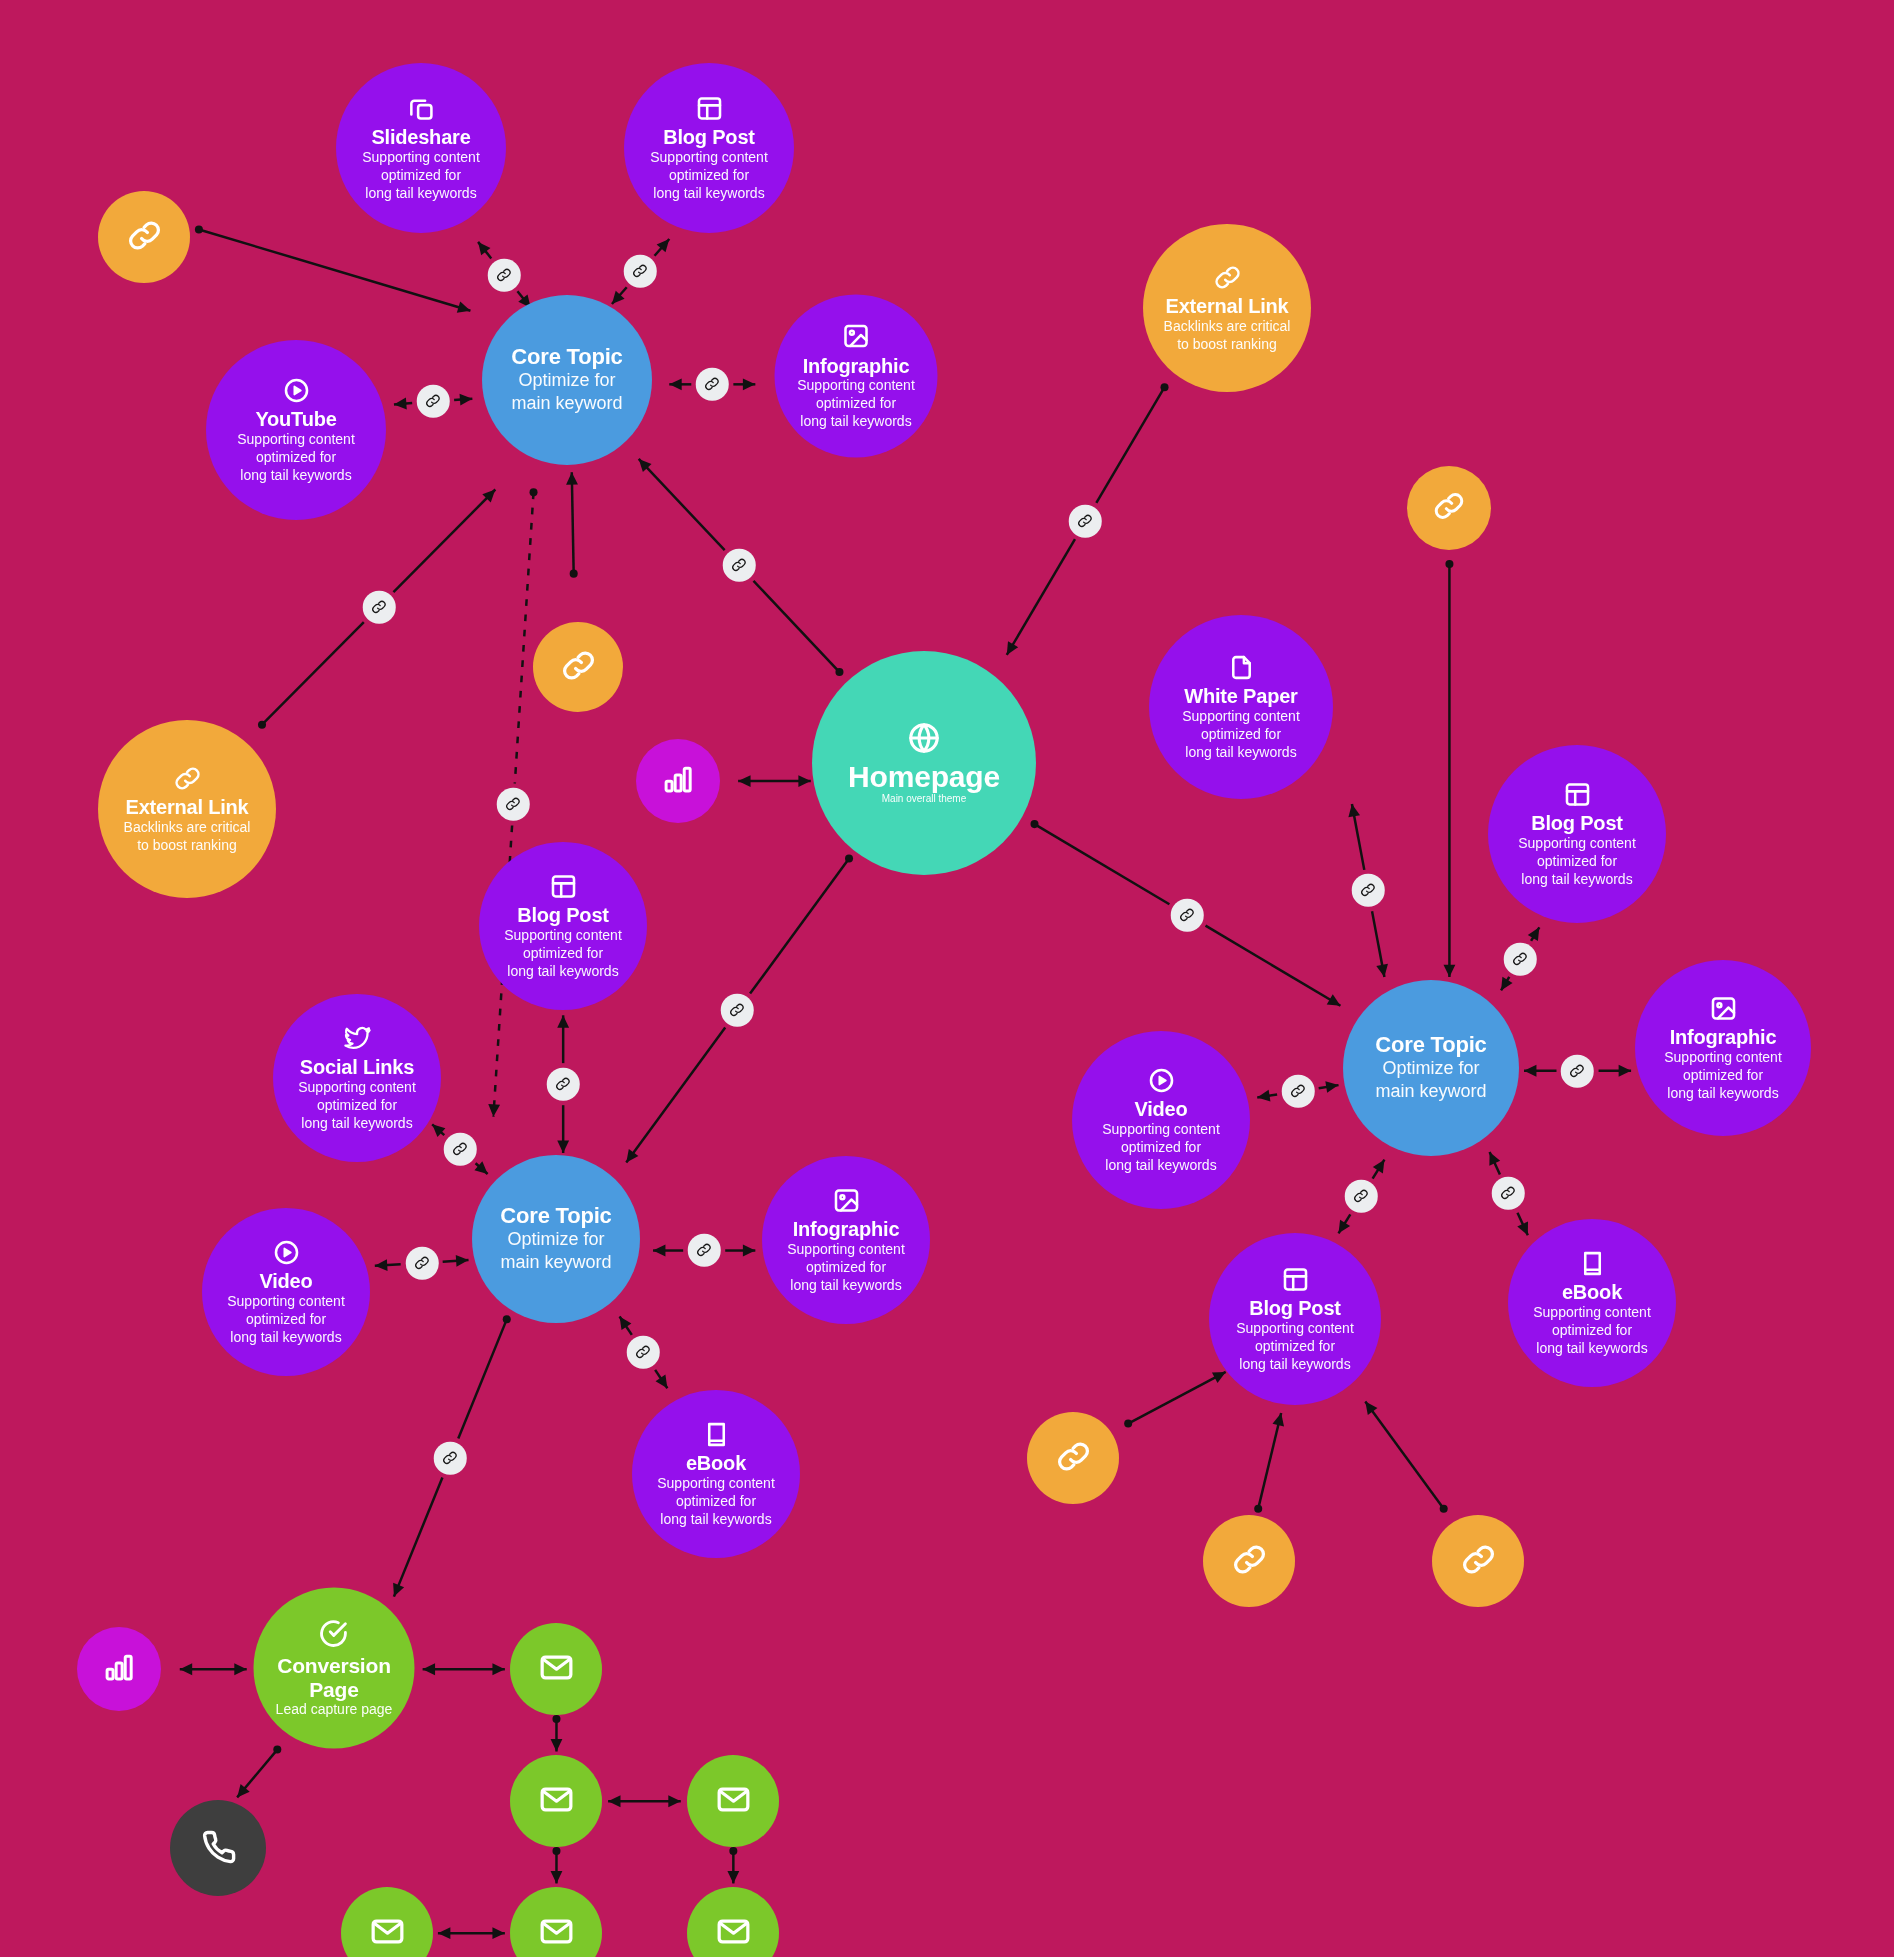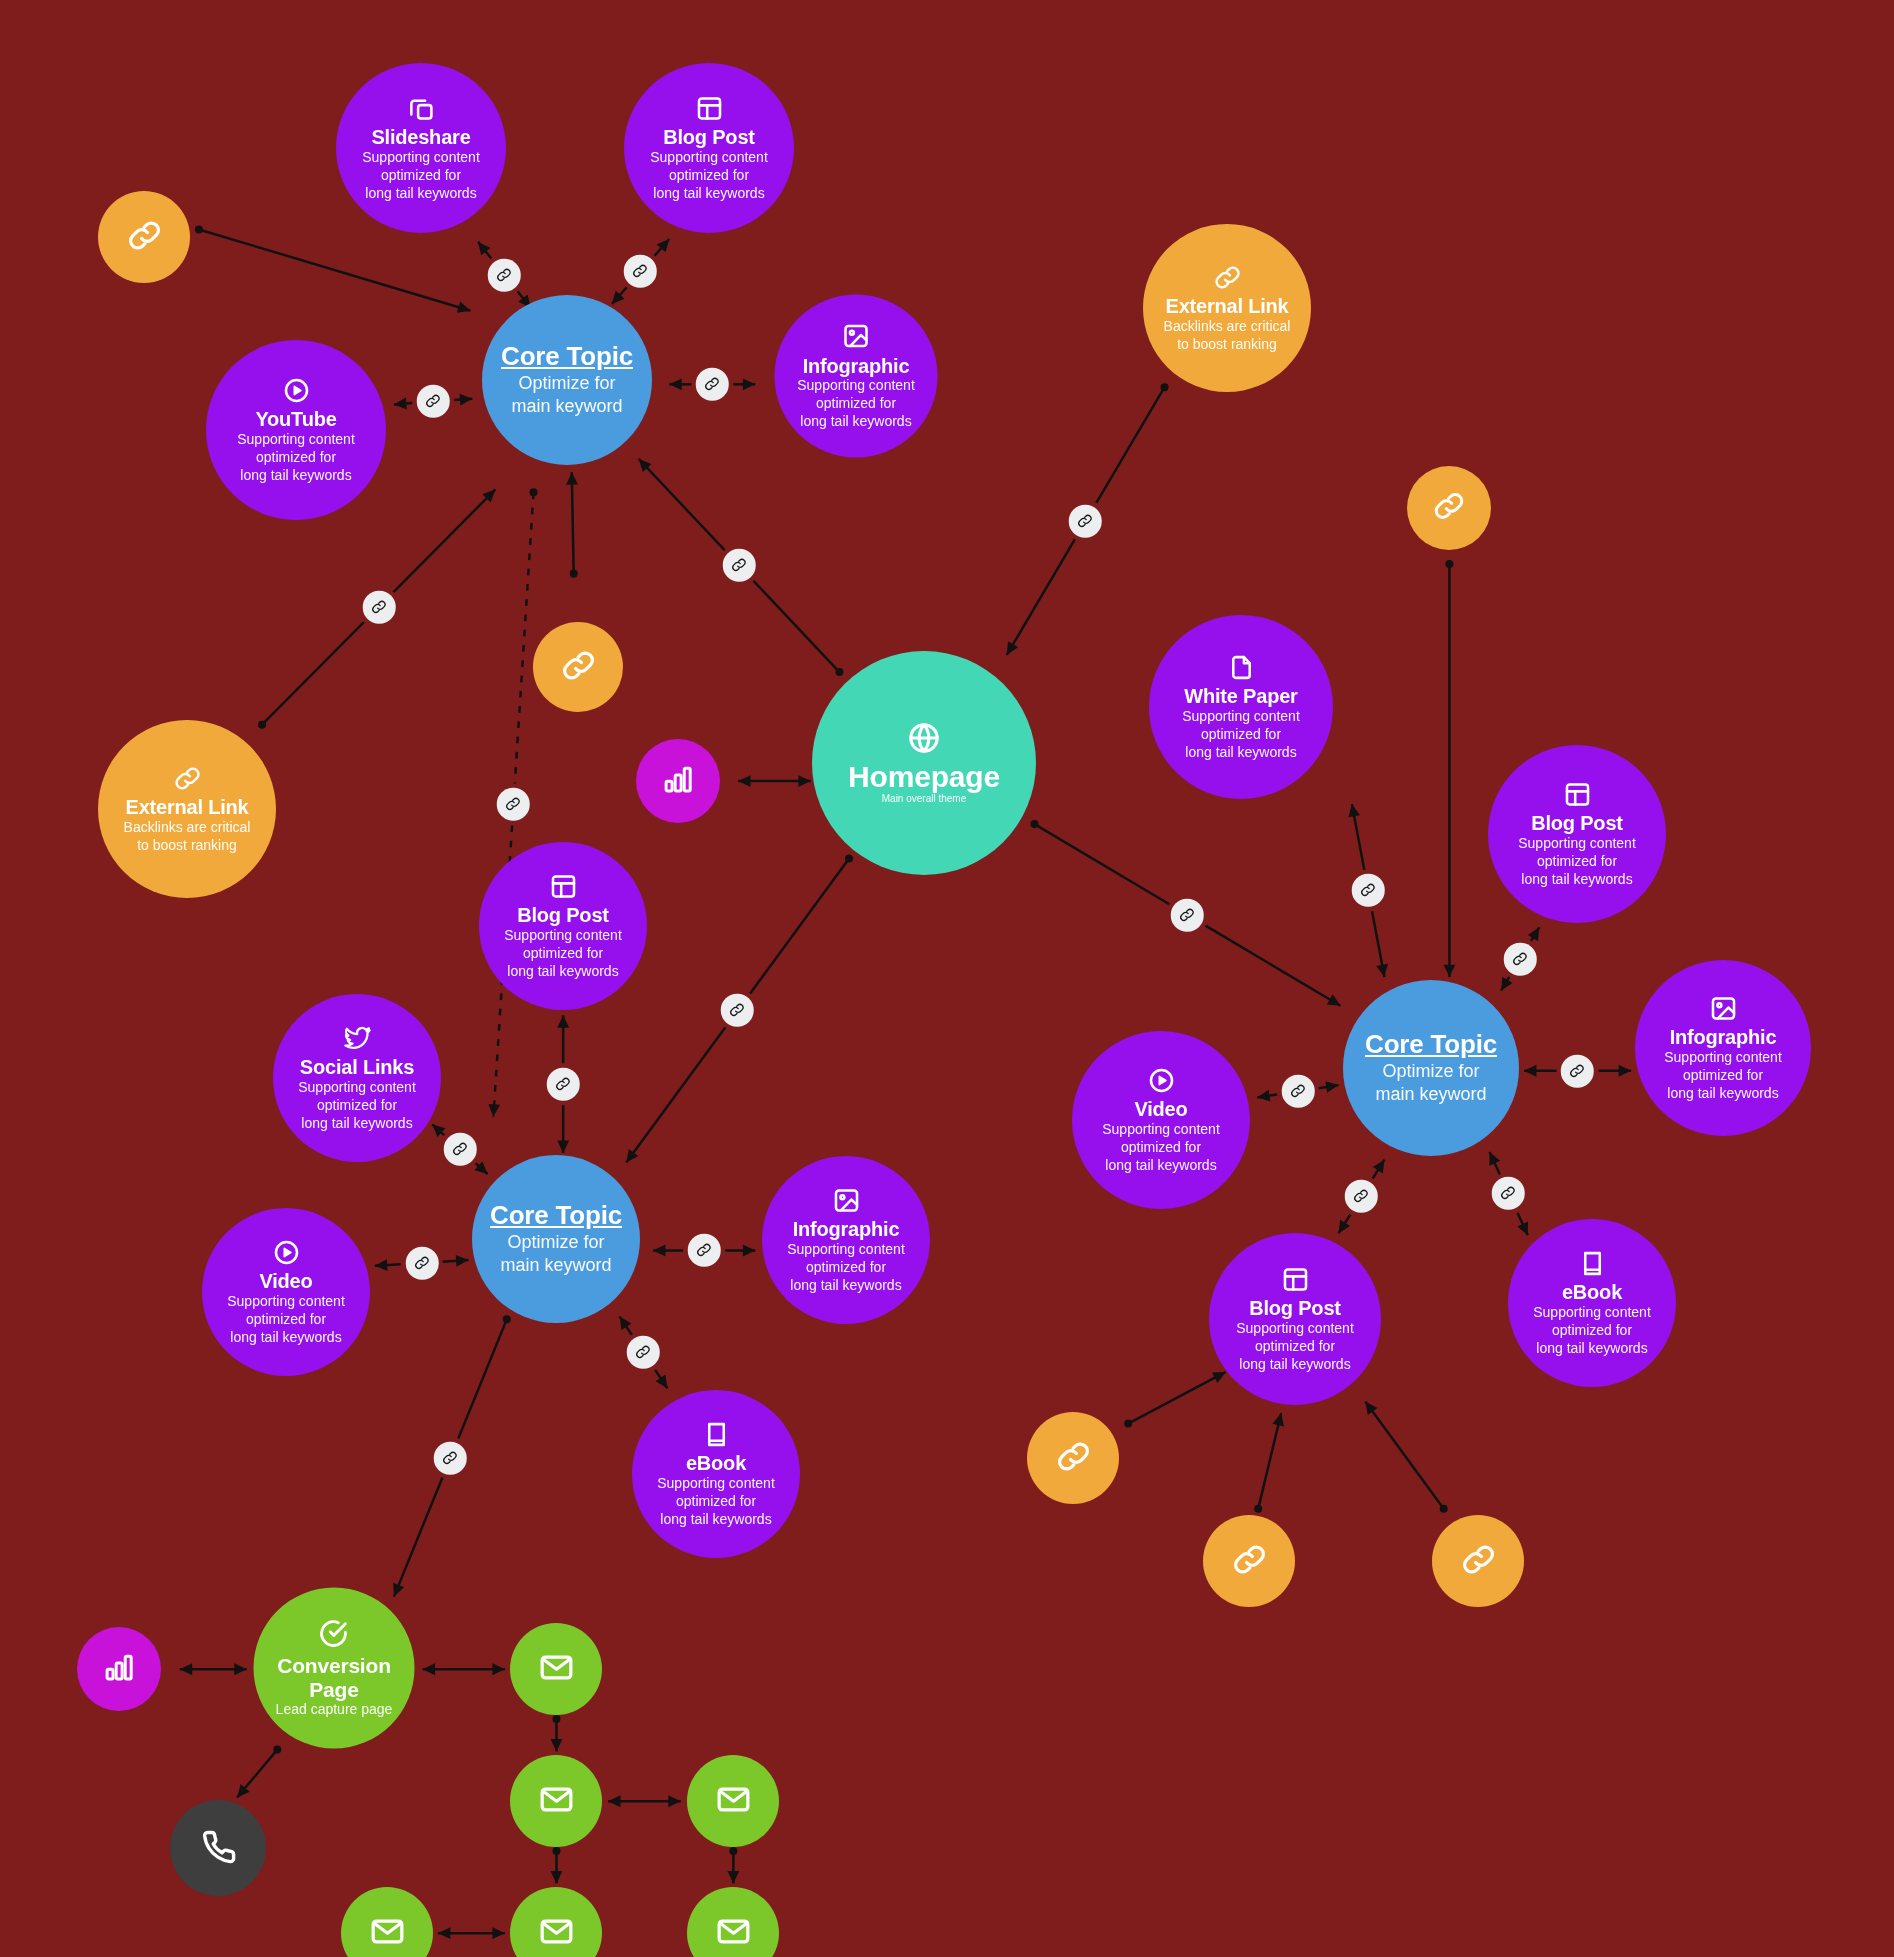--- a/index.html
+++ b/index.html
@@ -4,7 +4,7 @@
 <style>
   html,body{margin:0;padding:0;background:#ffffff;}
   body{font-family:"Liberation Sans",sans-serif;-webkit-font-smoothing:antialiased;}
-  #stage{position:relative;width:1895px;height:1958px;background:#7f1d1d;overflow:hidden;}
+  #stage{position:relative;width:1895px;height:1958px;background:#be185d;overflow:hidden;}
   #edges{position:absolute;inset:0;width:1895px;height:1958px;pointer-events:none;}
 
   .node{position:absolute;border-radius:50%;display:flex;flex-direction:column;

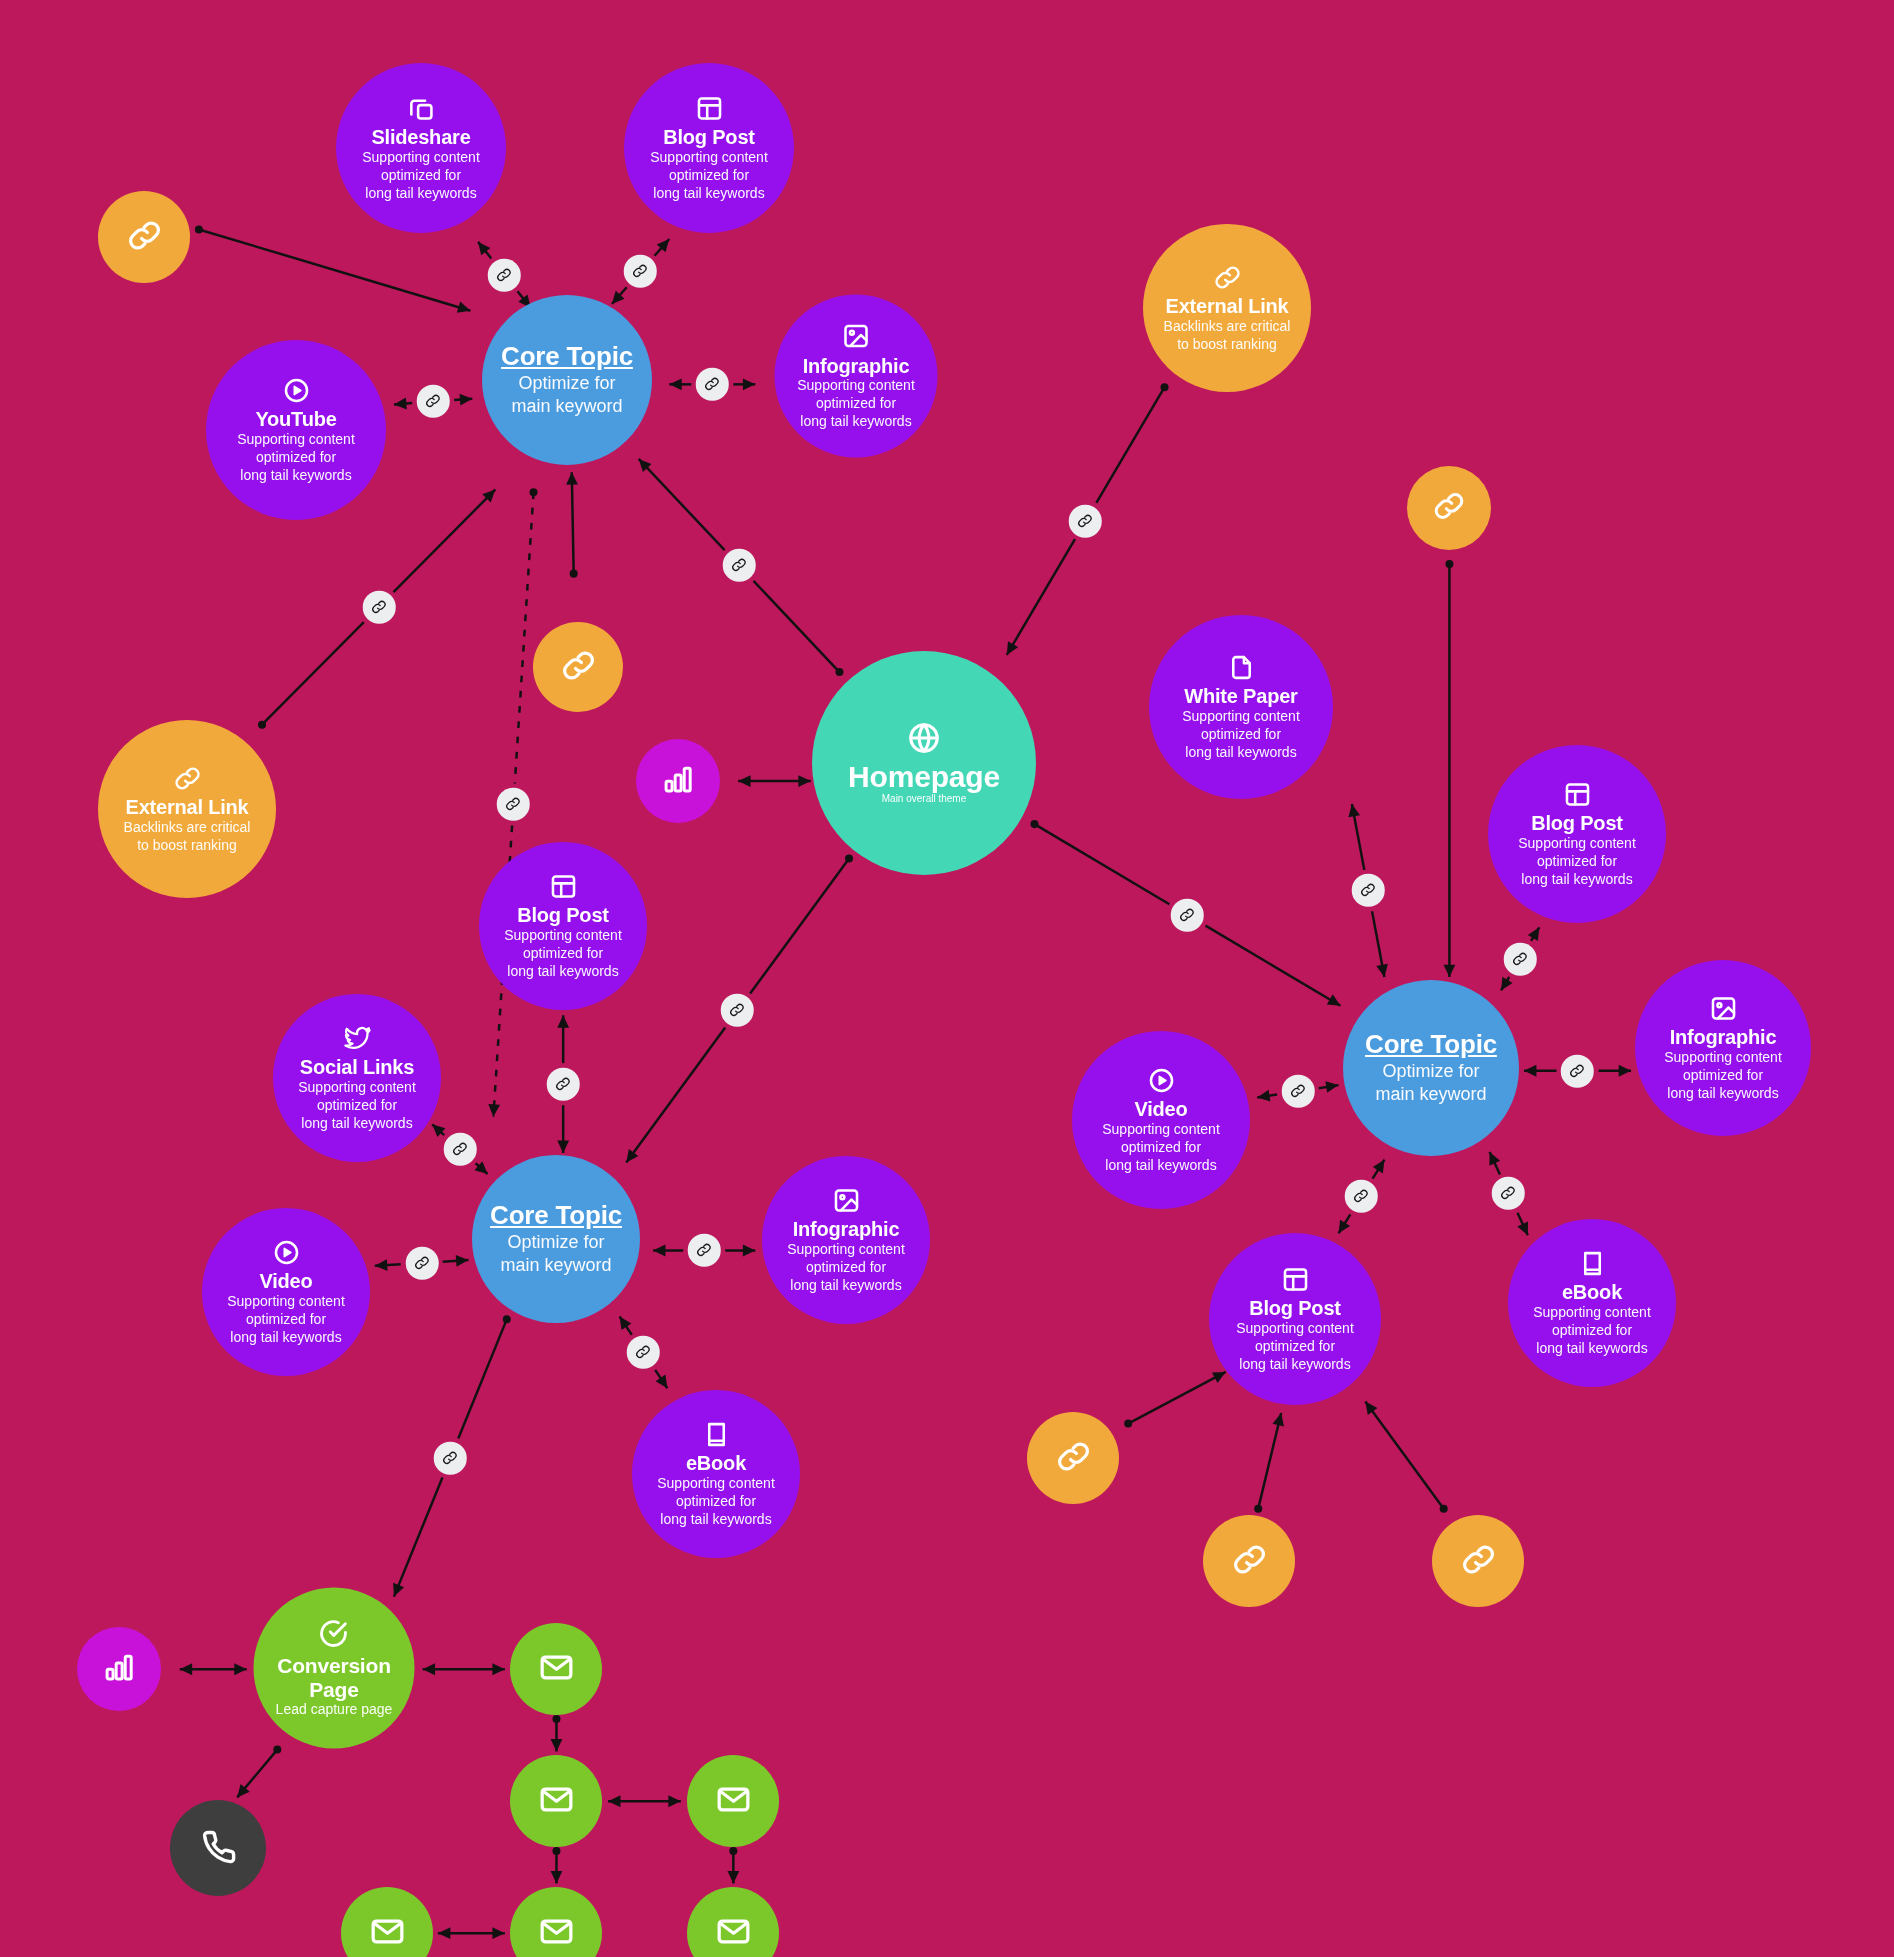--- a/index.html
+++ b/index.html
@@ -16,7 +16,7 @@
 
   
   .big   .ttl{font-size:30px;}  .big  .sub{font-size:10px;}
-  .core  .ttl{font-size:26px;text-decoration:underline;}  .core .sub{font-size:18px;}
+  .core  .ttl{font-size:22px;}  .core .sub{font-size:18px;}
   .med   .ttl{font-size:20px;}  .med  .sub{font-size:14px;}
   .conv  .ttl{font-size:21px;}  .conv .sub{font-size:14px;}
 

